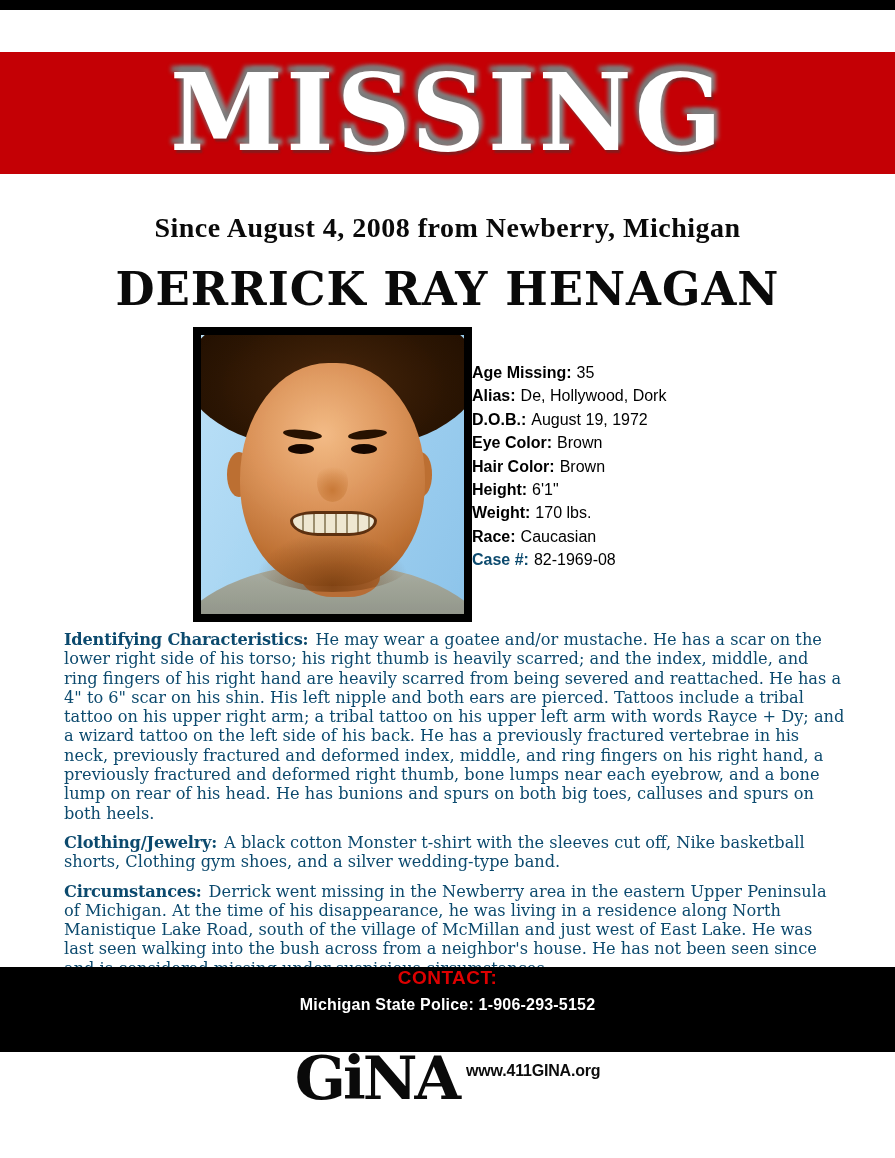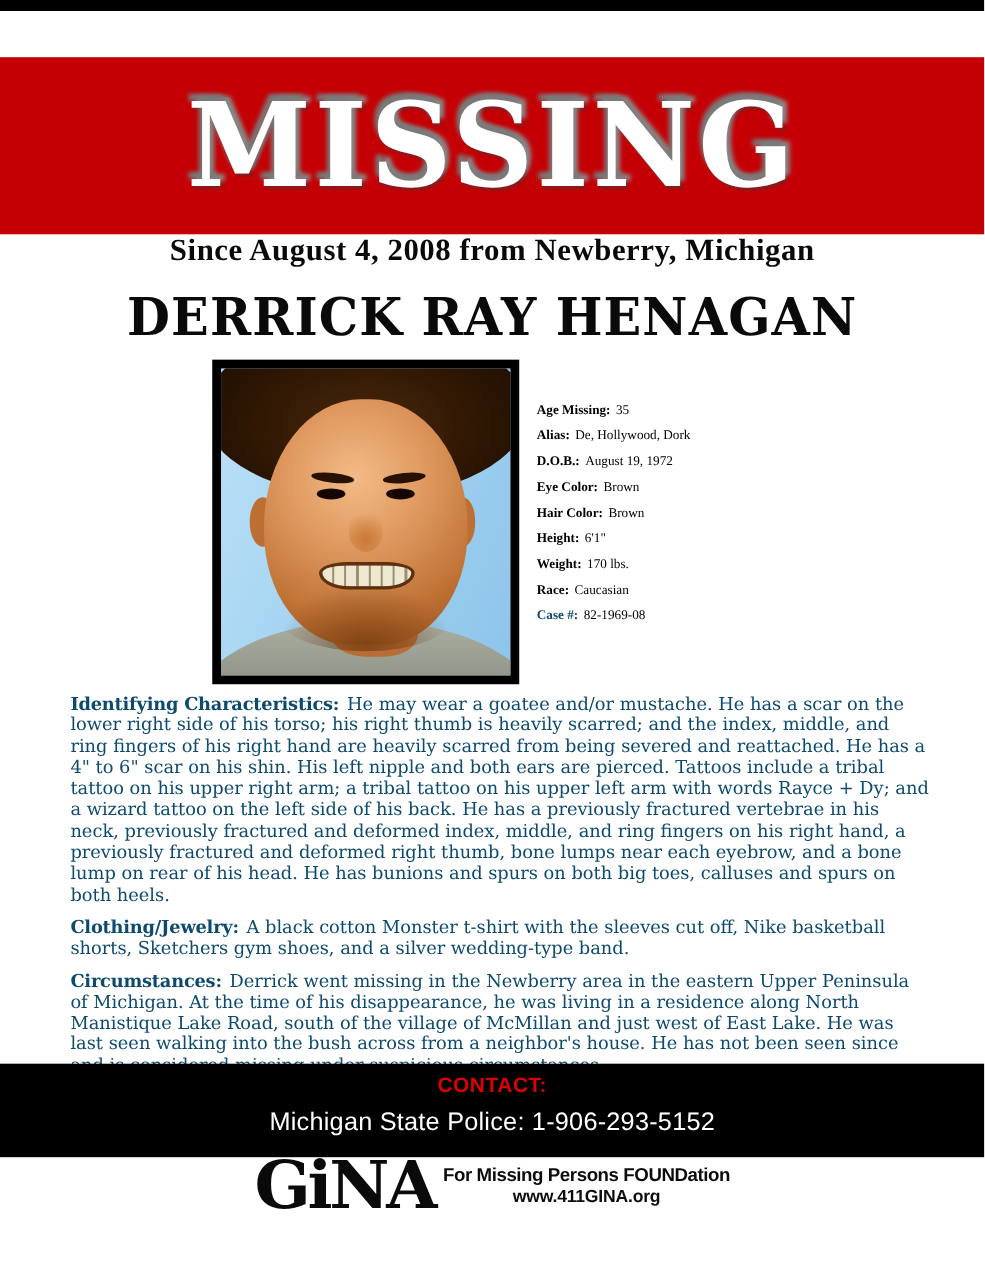--- a/index.html
+++ b/index.html
@@ -11,7 +11,7 @@
   }
   .top-bar { position:absolute; left:0; top:0; width:895px; height:10px; background:#000000; }
   .red-banner {
-    position:absolute; left:0; top:52px; width:895px; height:161px;
+    position:absolute; left:0; top:52px; width:895px; height:122px;
     background:#c40005; display:flex; align-items:center; justify-content:center;
   }
   .missing-title {

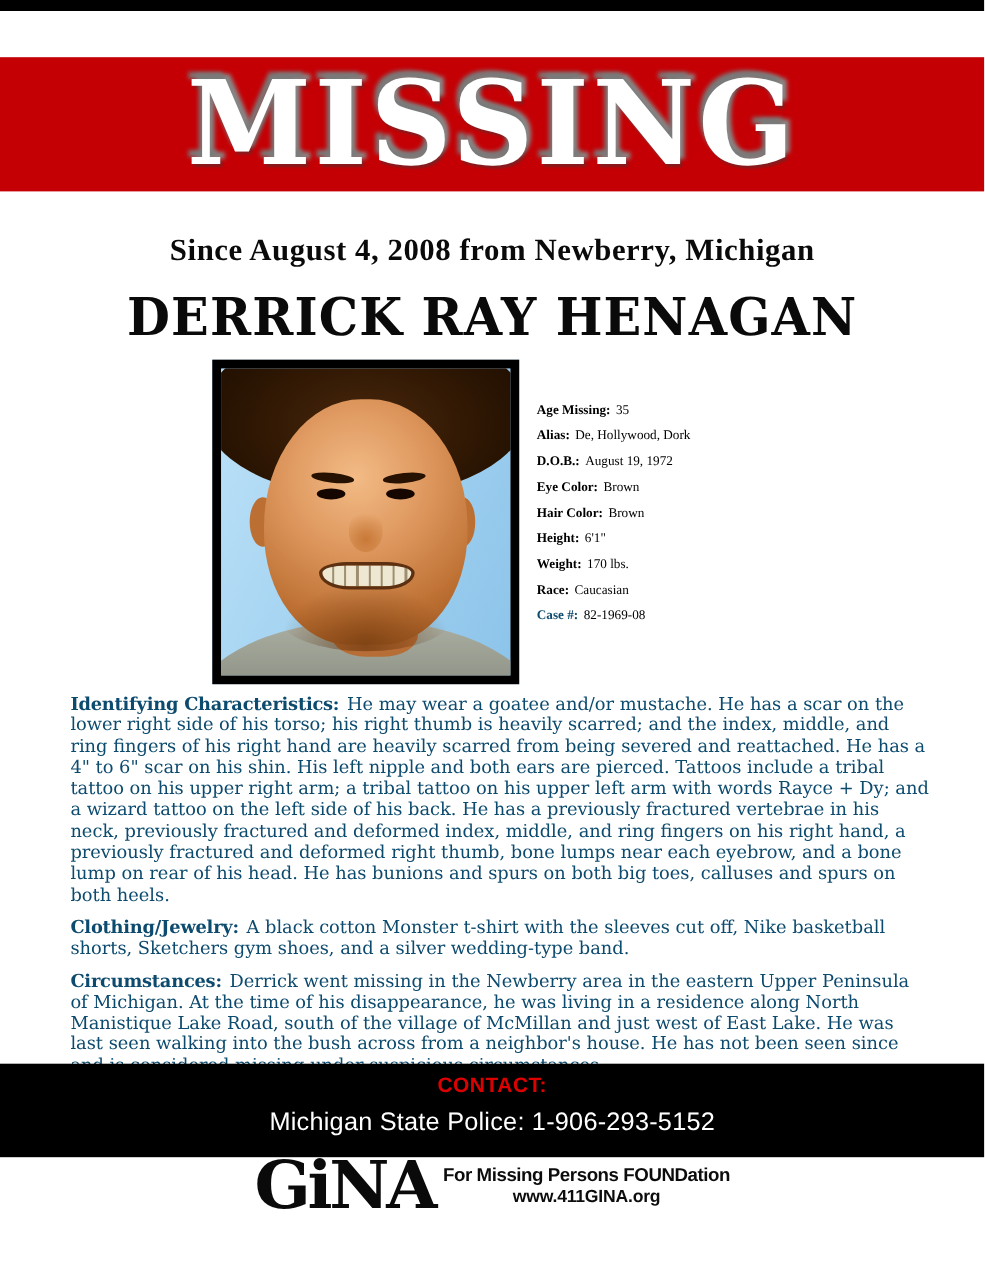--- a/index.html
+++ b/index.html
@@ -67,8 +67,8 @@
     border-radius:50%; }
   
   .details {
-    position:absolute; left:488px; top:361px; width:380px;
-    font-family:Liberation Serif, serif; font-size:12px; line-height:23.4px; color:#000000;
+    position:absolute; left:472px; top:361px; width:380px;
+    font-family:Liberation Sans, sans-serif; font-size:16px; line-height:23.4px; color:#000000;
   }
   .detail-label { font-weight:bold; }
   .detail-value { margin-left:5px; }

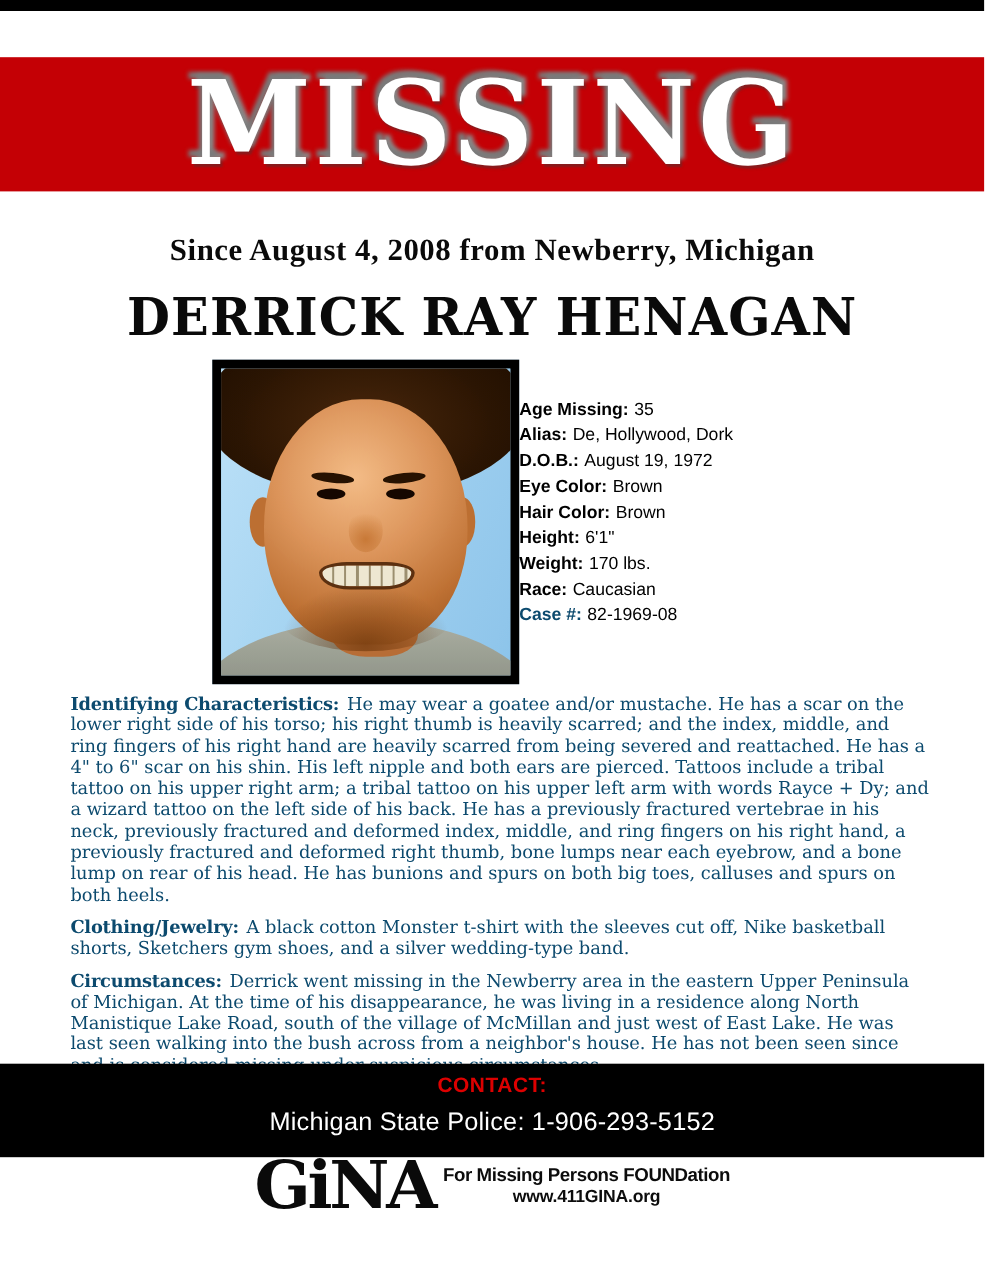--- a/index.html
+++ b/index.html
@@ -140,7 +140,7 @@
 
   <div class="sections">
     <p class="section"><span class="sec-label">Identifying Characteristics:</span><span class="sec-text">He may wear a goatee and/or mustache. He has a scar on the lower right side of his torso; his right thumb is heavily scarred; and the index, middle, and ring fingers of his right hand are heavily scarred from being severed and reattached. He has a 4" to 6" scar on his shin. His left nipple and both ears are pierced. Tattoos include a tribal tattoo on his upper right arm; a tribal tattoo on his upper left arm with words Rayce + Dy; and a wizard tattoo on the left side of his back. He has a previously fractured vertebrae in his neck, previously fractured and deformed index, middle, and ring fingers on his right hand, a previously fractured and deformed right thumb, bone lumps near each eyebrow, and a bone lump on rear of his head. He has bunions and spurs on both big toes, calluses and spurs on both heels.</span></p>
-    <p class="section"><span class="sec-label">Clothing/Jewelry:</span><span class="sec-text">A black cotton Monster t-shirt with the sleeves cut off, Nike basketball shorts, Sketchers gym shoes, and a silver wedding-type band.</span></p>
+    <p class="section"><span class="sec-label">Clothing/Jewelry:</span><span class="sec-text">A black cotton Monster t-shirt with the sleeves cut off, Nike basketball shorts, Clothing gym shoes, and a silver wedding-type band.</span></p>
     <p class="section"><span class="sec-label">Circumstances:</span><span class="sec-text">Derrick went missing in the Newberry area in the eastern Upper Peninsula of Michigan. At the time of his disappearance, he was living in a residence along North Manistique Lake Road, south of the village of McMillan and just west of East Lake. He was last seen walking into the bush across from a neighbor's house. He has not been seen since and is considered missing under suspicious circumstances.</span></p>
   </div>
 

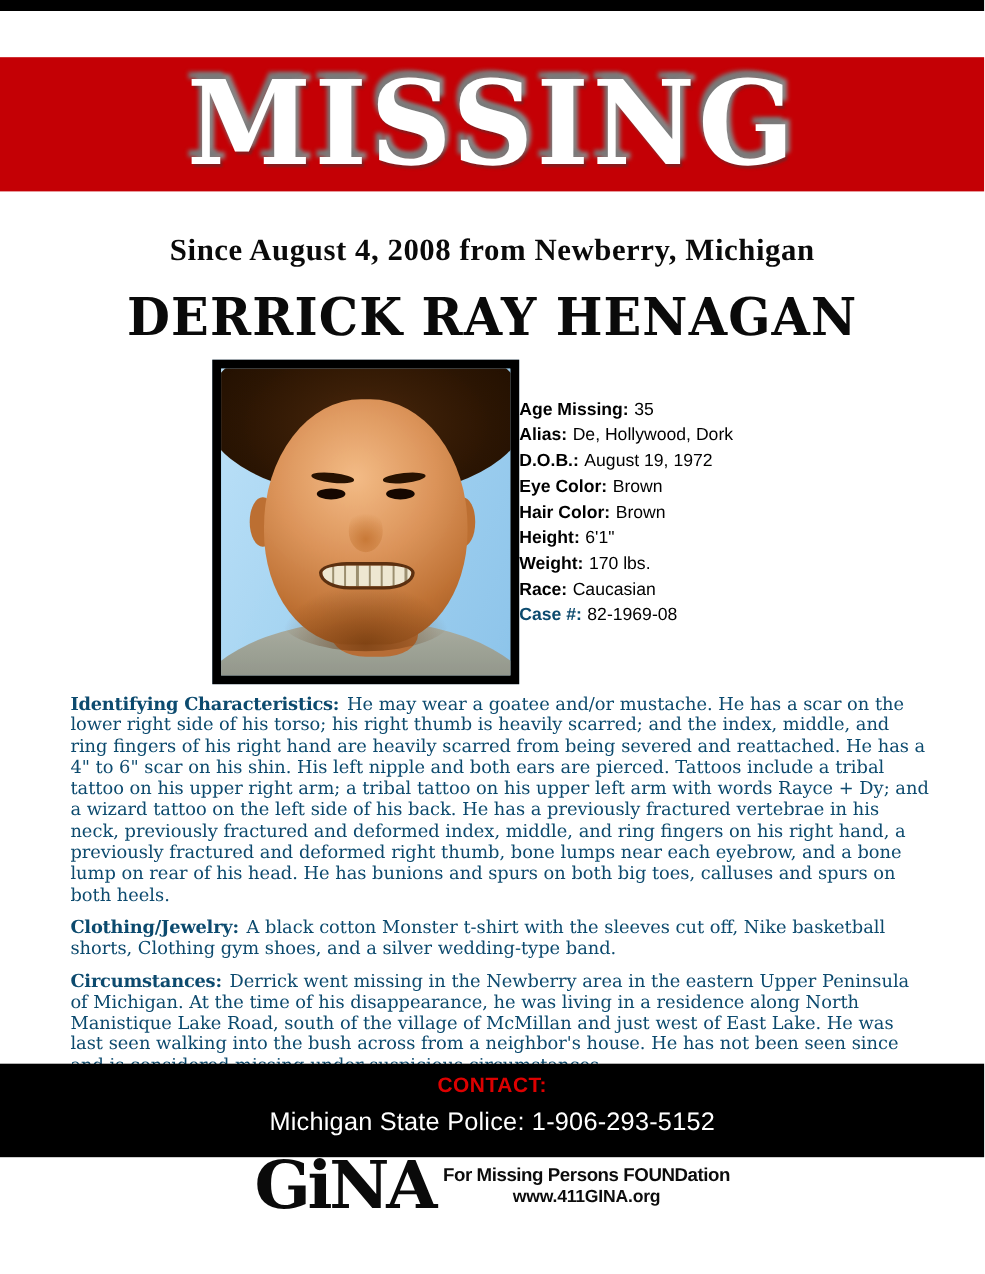--- a/index.html
+++ b/index.html
@@ -81,7 +81,7 @@
   
   .contact-band { position:absolute; left:0; top:967px; width:895px; height:85px;
     background:#000000; text-align:center; font-family:"Liberation Sans", sans-serif; }
-  .contact-heading { margin-top:10px; color:#dd0000; font-weight:bold; font-size:19px; letter-spacing:0.5px; }
+  .contact-heading { color:#dd0000; font-weight:bold; font-size:19px; letter-spacing:0.5px; }
   .contact-line { margin-top:7px; color:#ffffff; font-weight:normal; font-size:23px; letter-spacing:0.2px; }
   
   .gina-block { position:absolute; left:0; top:1054px; width:895px;

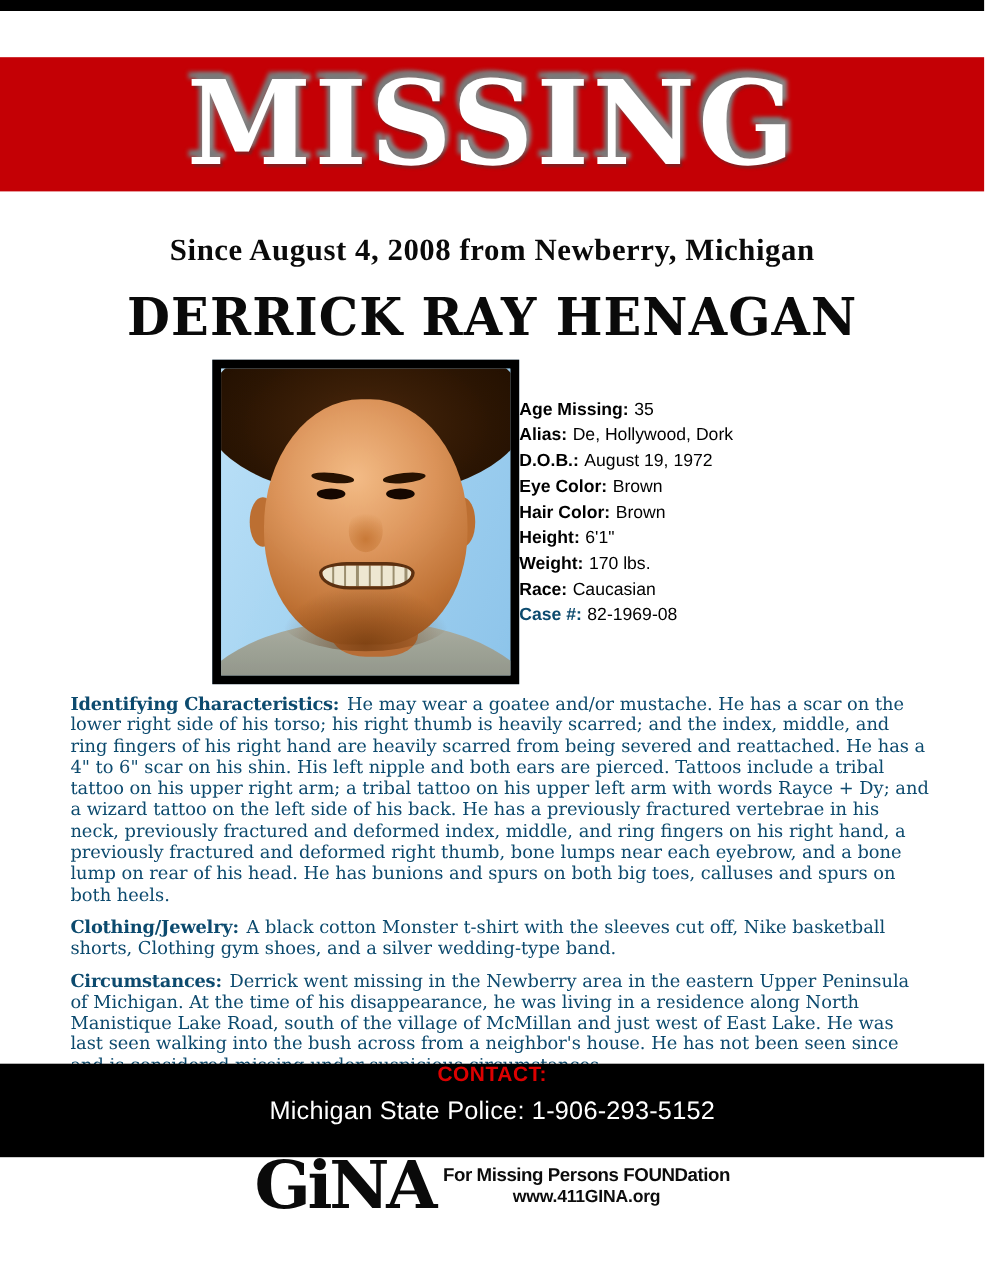--- a/index.html
+++ b/index.html
@@ -82,7 +82,7 @@
   .contact-band { position:absolute; left:0; top:967px; width:895px; height:85px;
     background:#000000; text-align:center; font-family:"Liberation Sans", sans-serif; }
   .contact-heading { color:#dd0000; font-weight:bold; font-size:19px; letter-spacing:0.5px; }
-  .contact-line { margin-top:7px; color:#ffffff; font-weight:normal; font-size:23px; letter-spacing:0.2px; }
+  .contact-line { margin-top:7px; color:#ffffff; font-weight:bold; font-size:16px; letter-spacing:0.2px; }
   
   .gina-block { position:absolute; left:0; top:1054px; width:895px;
     display:flex; justify-content:center; align-items:flex-start; }

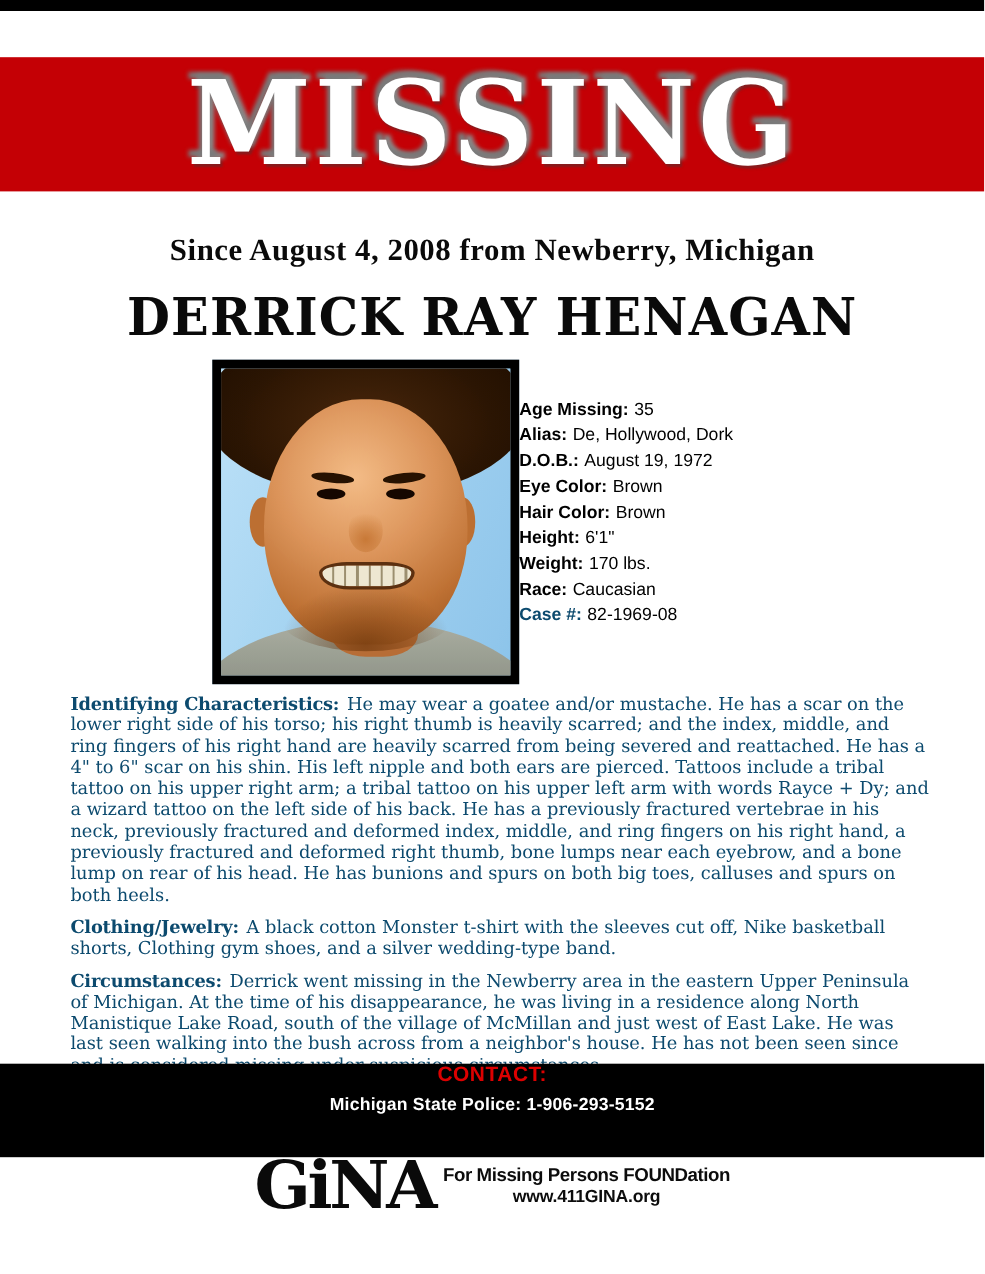--- a/index.html
+++ b/index.html
@@ -152,7 +152,6 @@
   <div class="gina-block">
     <div class="gina-brand">GiNA</div>
     <div class="gina-right">
-      <div class="gina-tagline">For Missing Persons FOUNDation</div>
       <div class="gina-url">www.411GINA.org</div>
     </div>
   </div>

